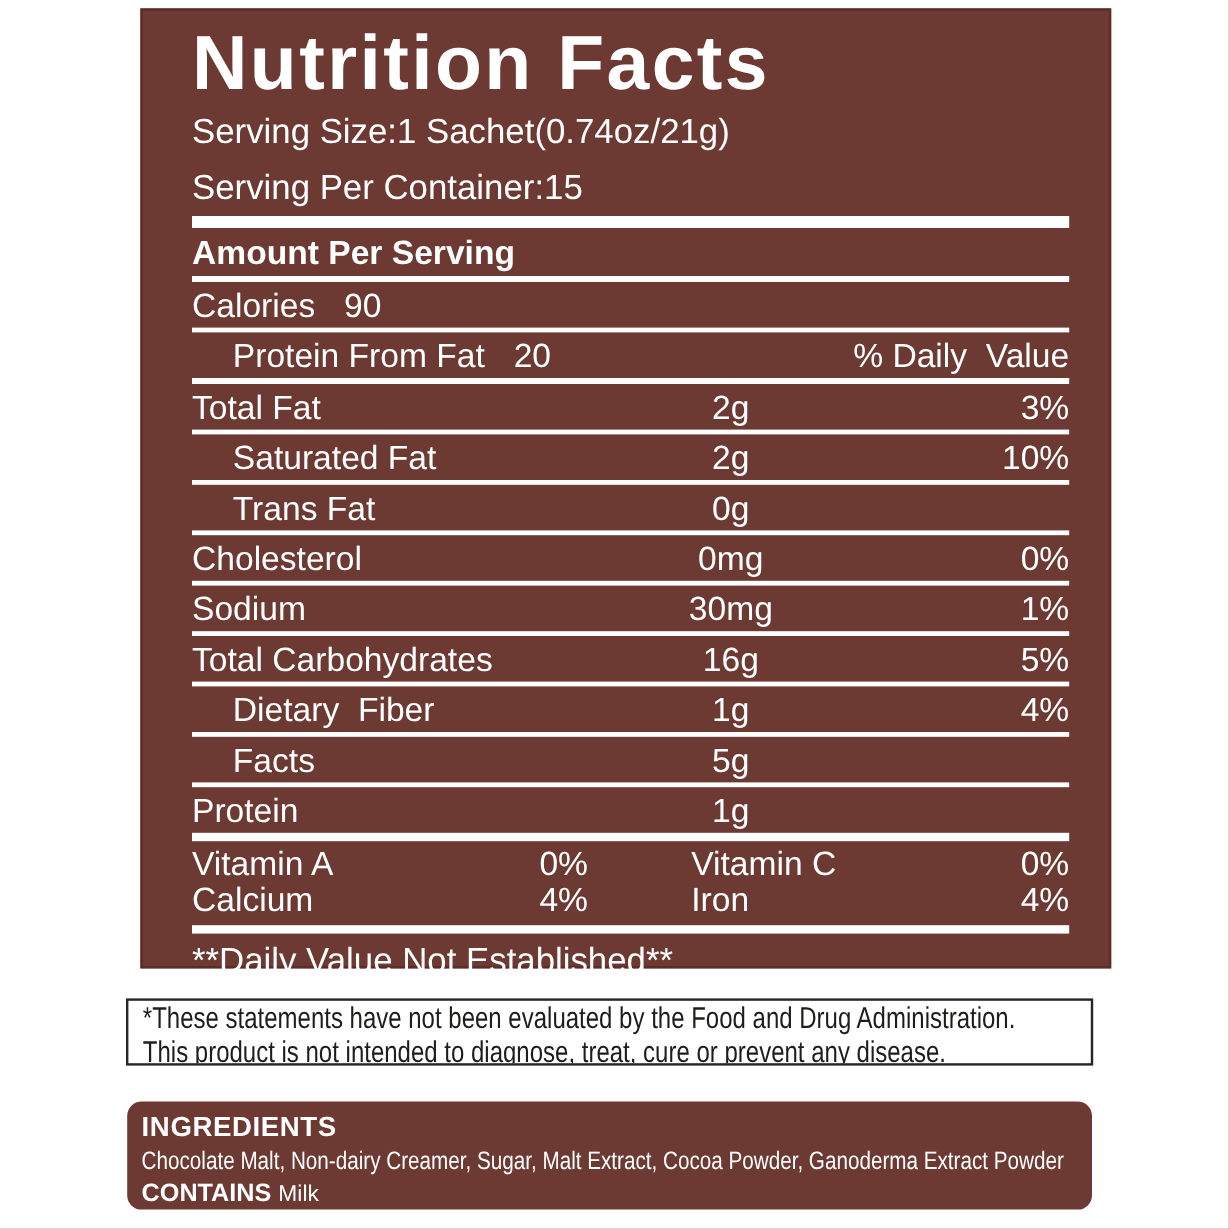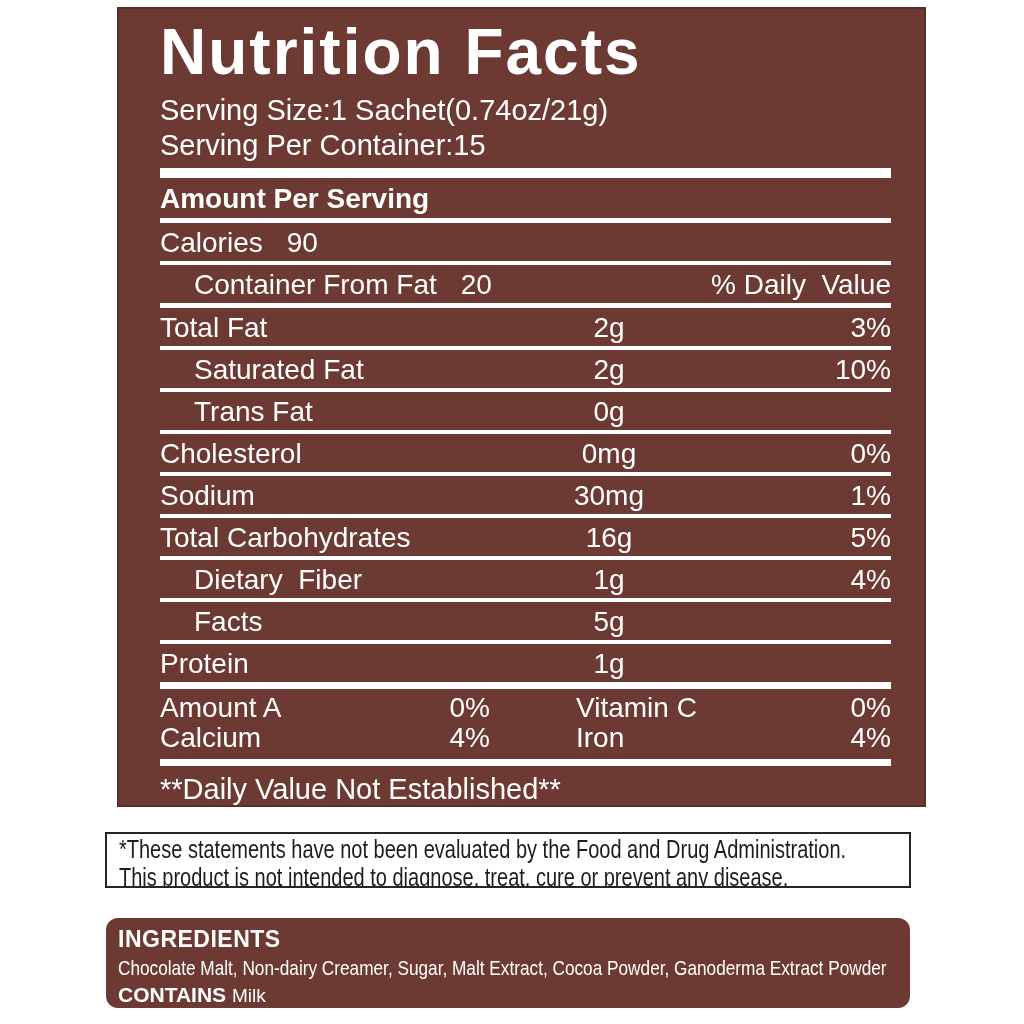--- a/index.html
+++ b/index.html
@@ -26,7 +26,7 @@
   }
   .nf-serving { font-size:29px; line-height:35px; white-space:nowrap; }
   .nf-serving.first { margin-top:8px; }
-  .nf-serving.second { margin-top:0; }
+  .nf-serving.second { margin-top:12px; }
 
   .nf-bar { height:10px; background:#ffffff; margin-top:5px; }
 

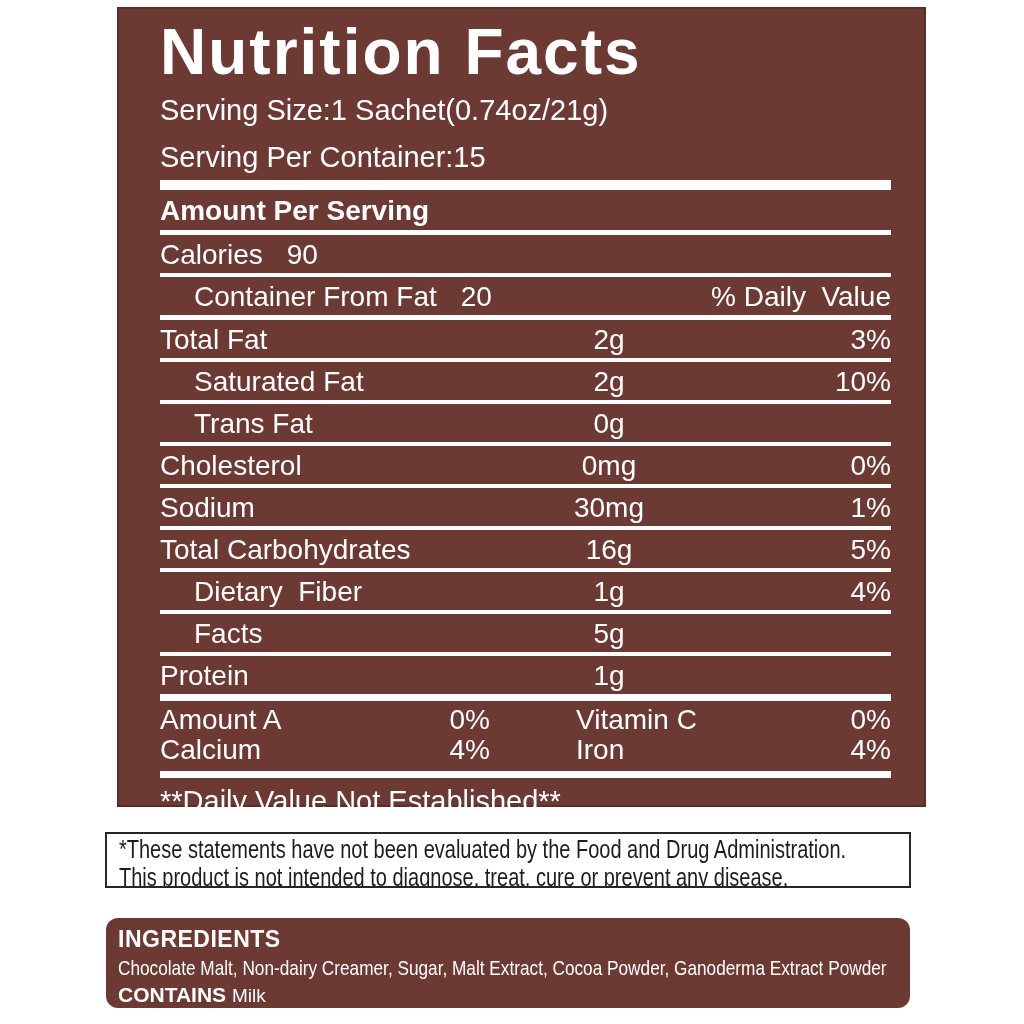--- a/index.html
+++ b/index.html
@@ -117,7 +117,7 @@
 
     <div class="nf-cff-row">
       <span class="nf-cff-left">
-        <span>Container From Fat</span>
+        <span>Protein From Fat</span>
         <span class="val">20</span>
       </span>
       <span class="dv-header">% Daily  Value</span>

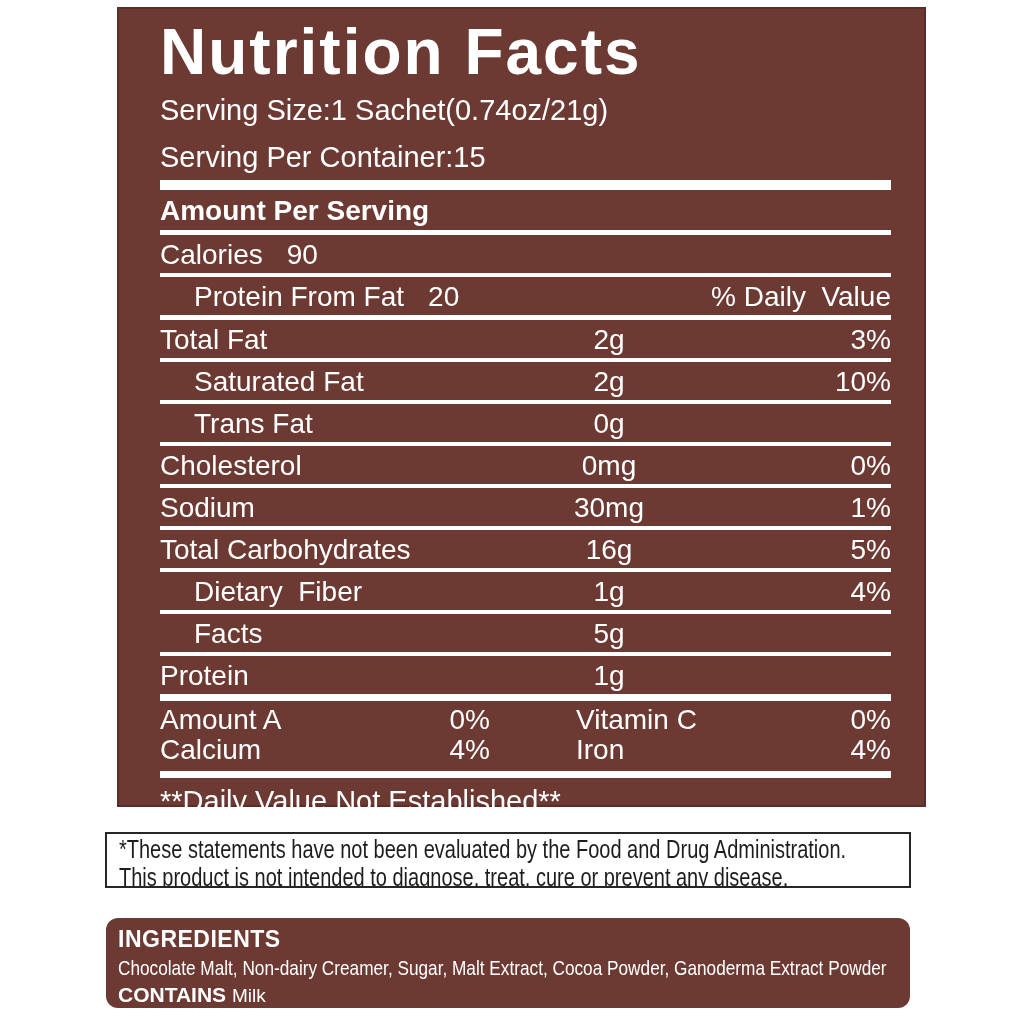--- a/index.html
+++ b/index.html
@@ -172,7 +172,7 @@
     <div class="nf-vitamins">
       <div class="vit-row">
         <span class="vit-cell left">
-          <span>Amount A</span>
+          <span>Vitamin A</span>
           <span>0%</span>
         </span>
         <span class="vit-cell right">

